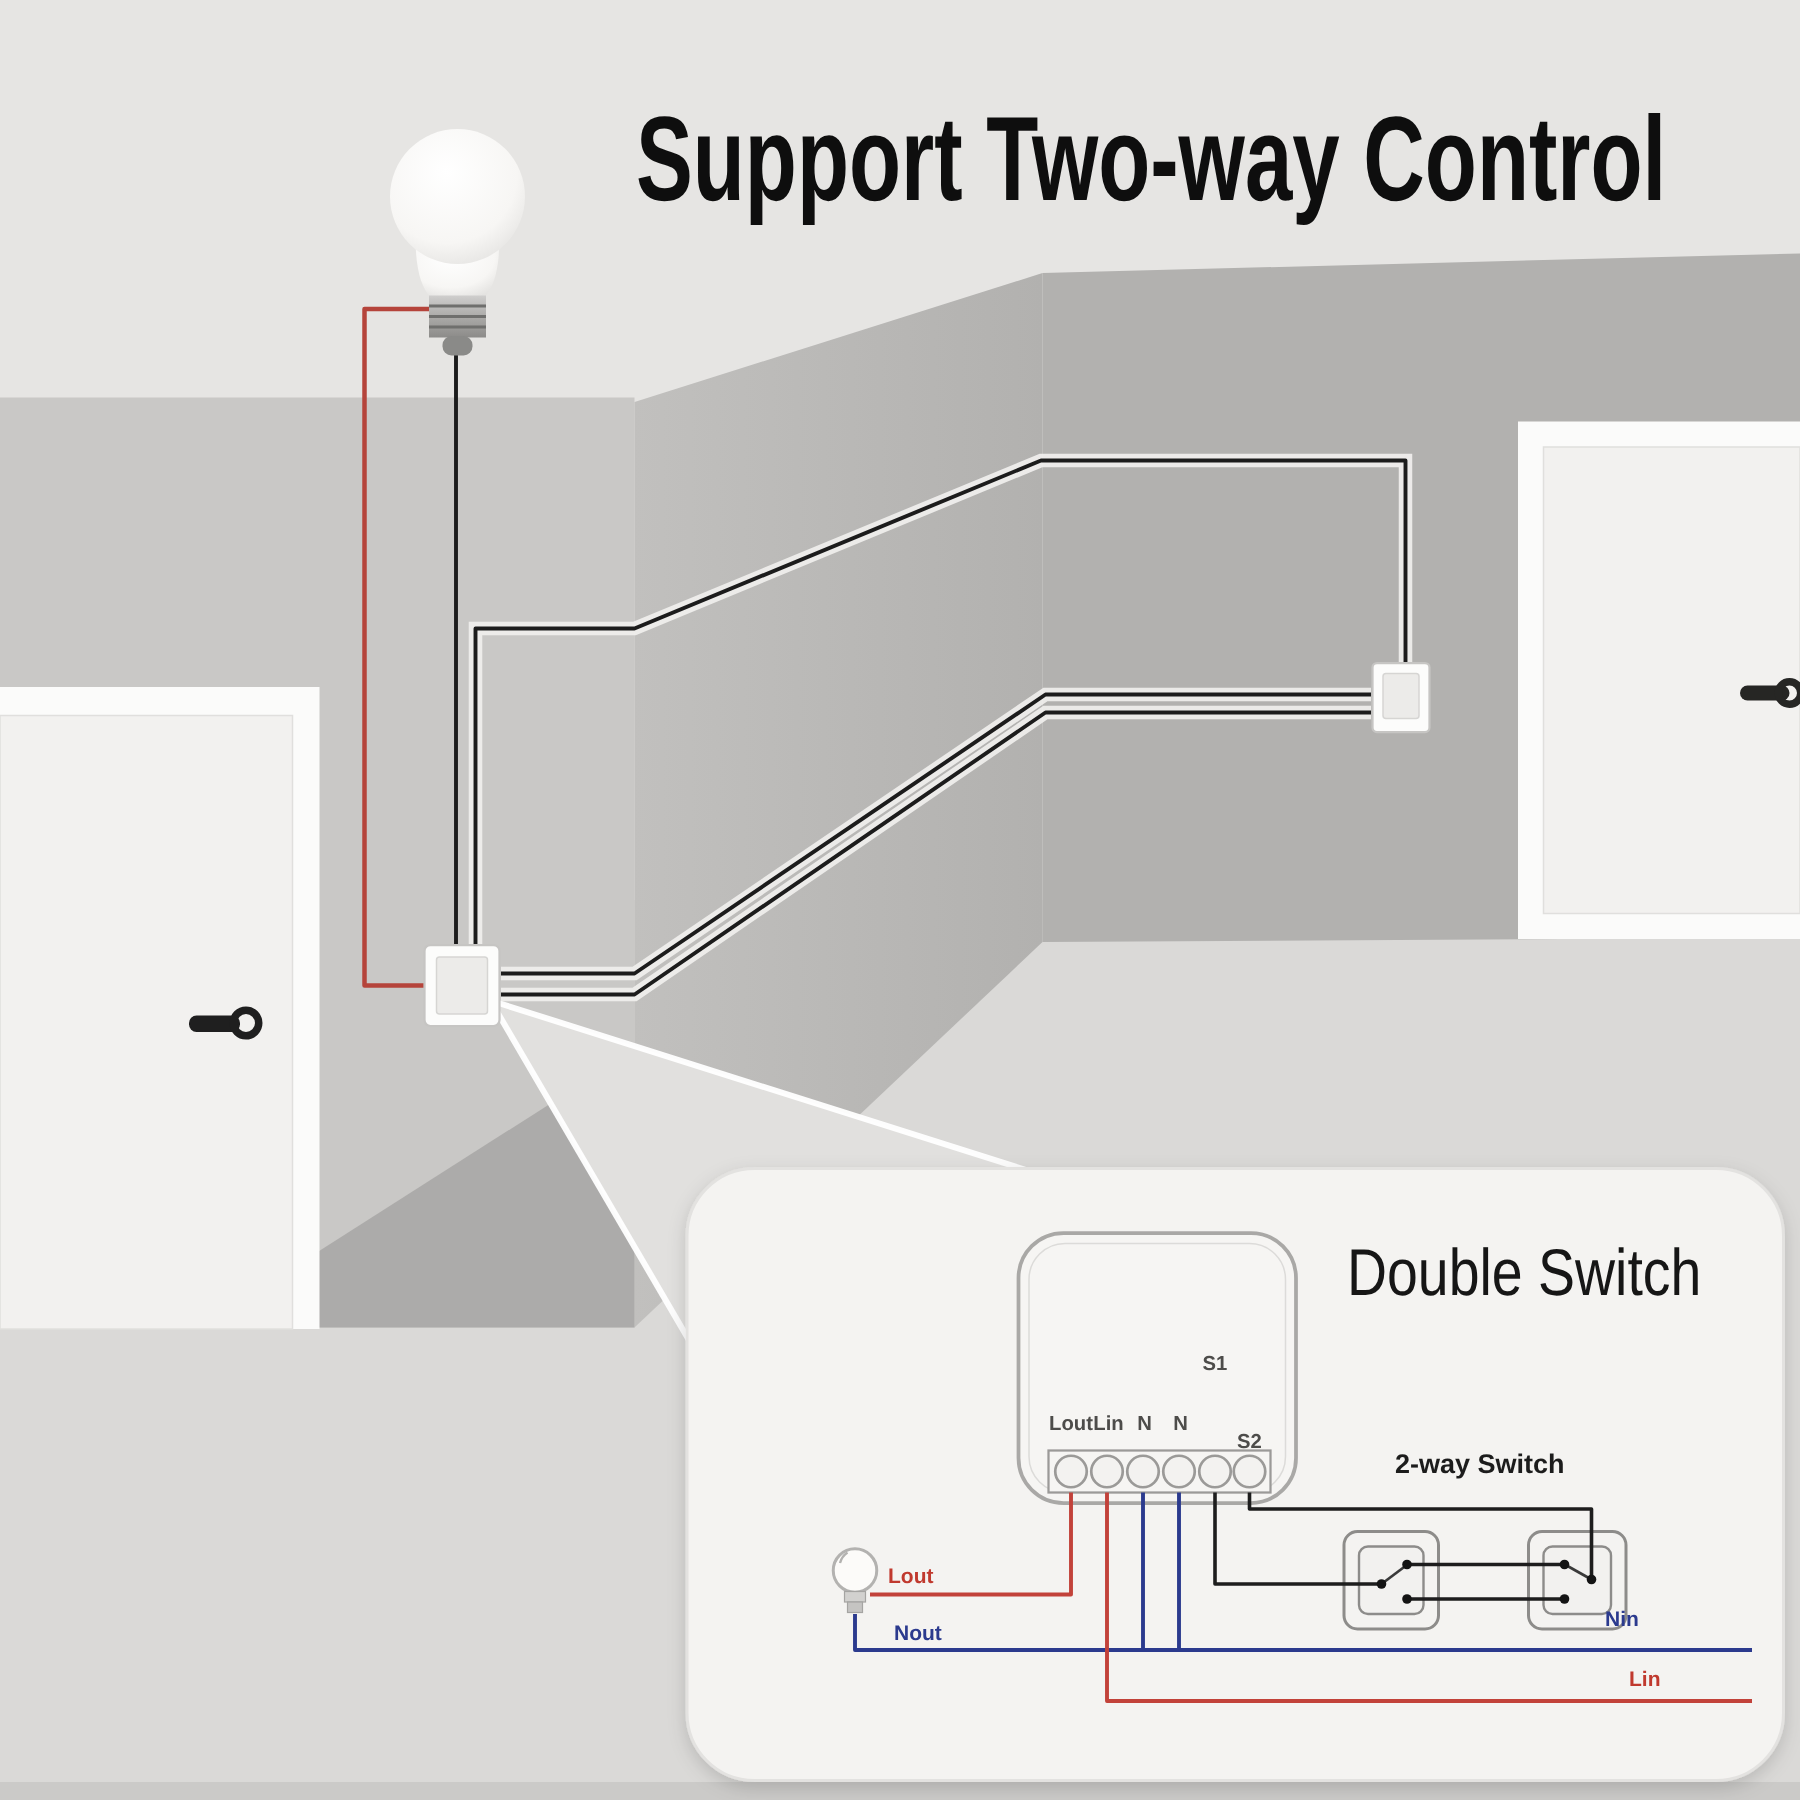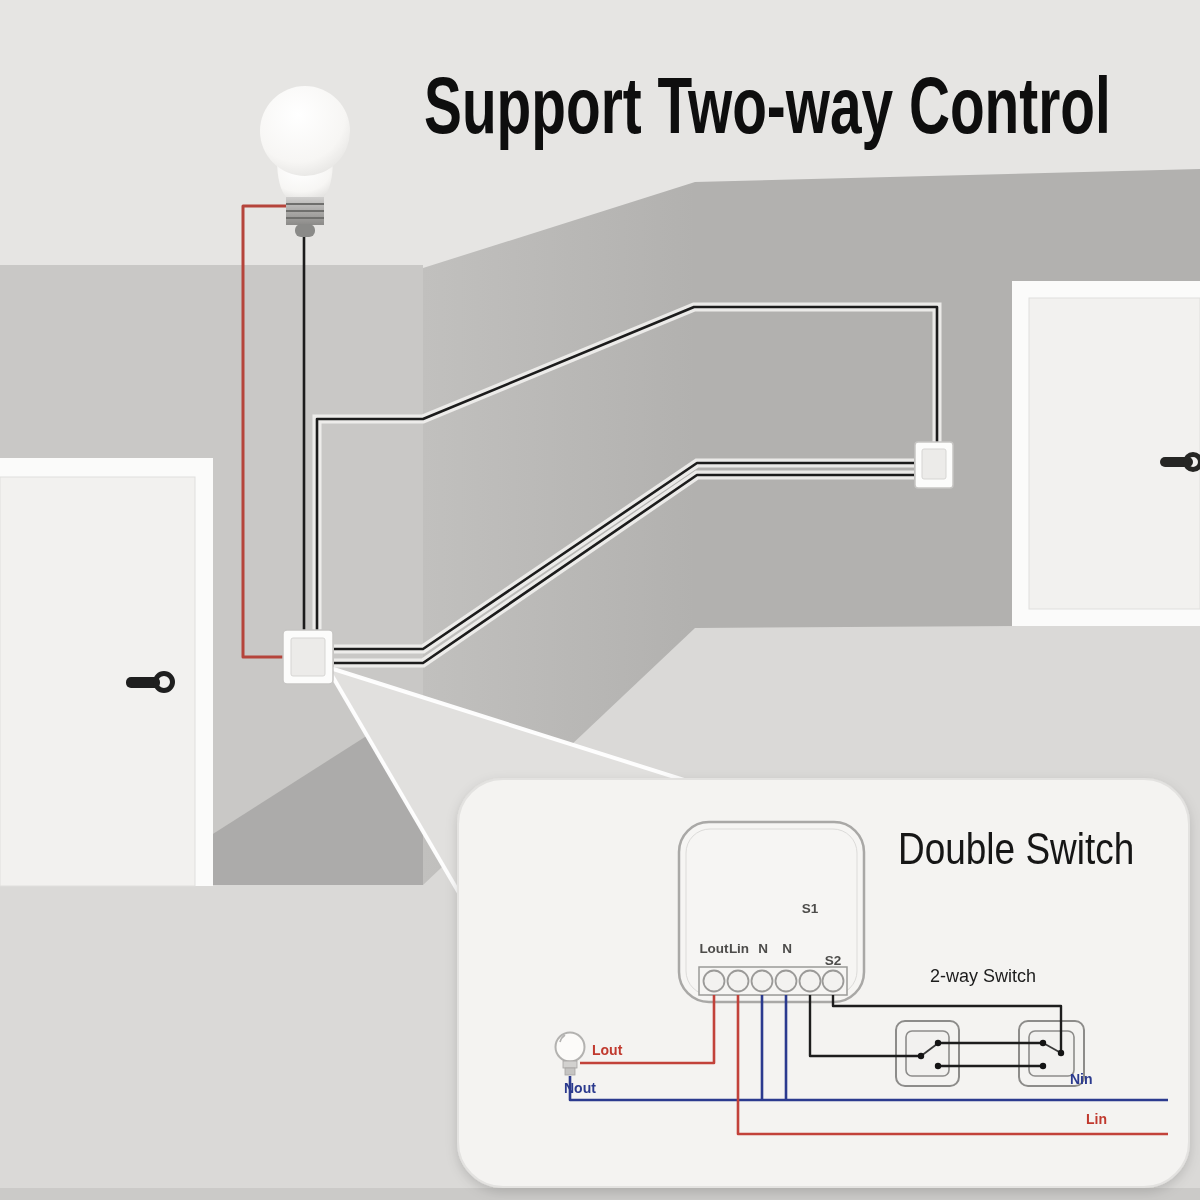--- a/index.html
+++ b/index.html
@@ -11,7 +11,7 @@
            transform:scaleX(.71);transform-origin:0 0;letter-spacing:0px;}
   .t-heading{font-size:44px;font-weight:400;color:#161616;
              transform:scaleX(.84);transform-origin:0 0;}
-  .t-2way{font-size:18px;font-weight:normal;color:#1c1c1c;}
+  .t-2way{font-size:18px;font-weight:bold;color:#1c1c1c;}
   .t-term{font-size:13.5px;font-weight:600;color:#4d4c4a;transform:translateX(-50%);}
   .t-wire{font-size:14px;font-weight:bold;}
   .red{color:#c0392e;}

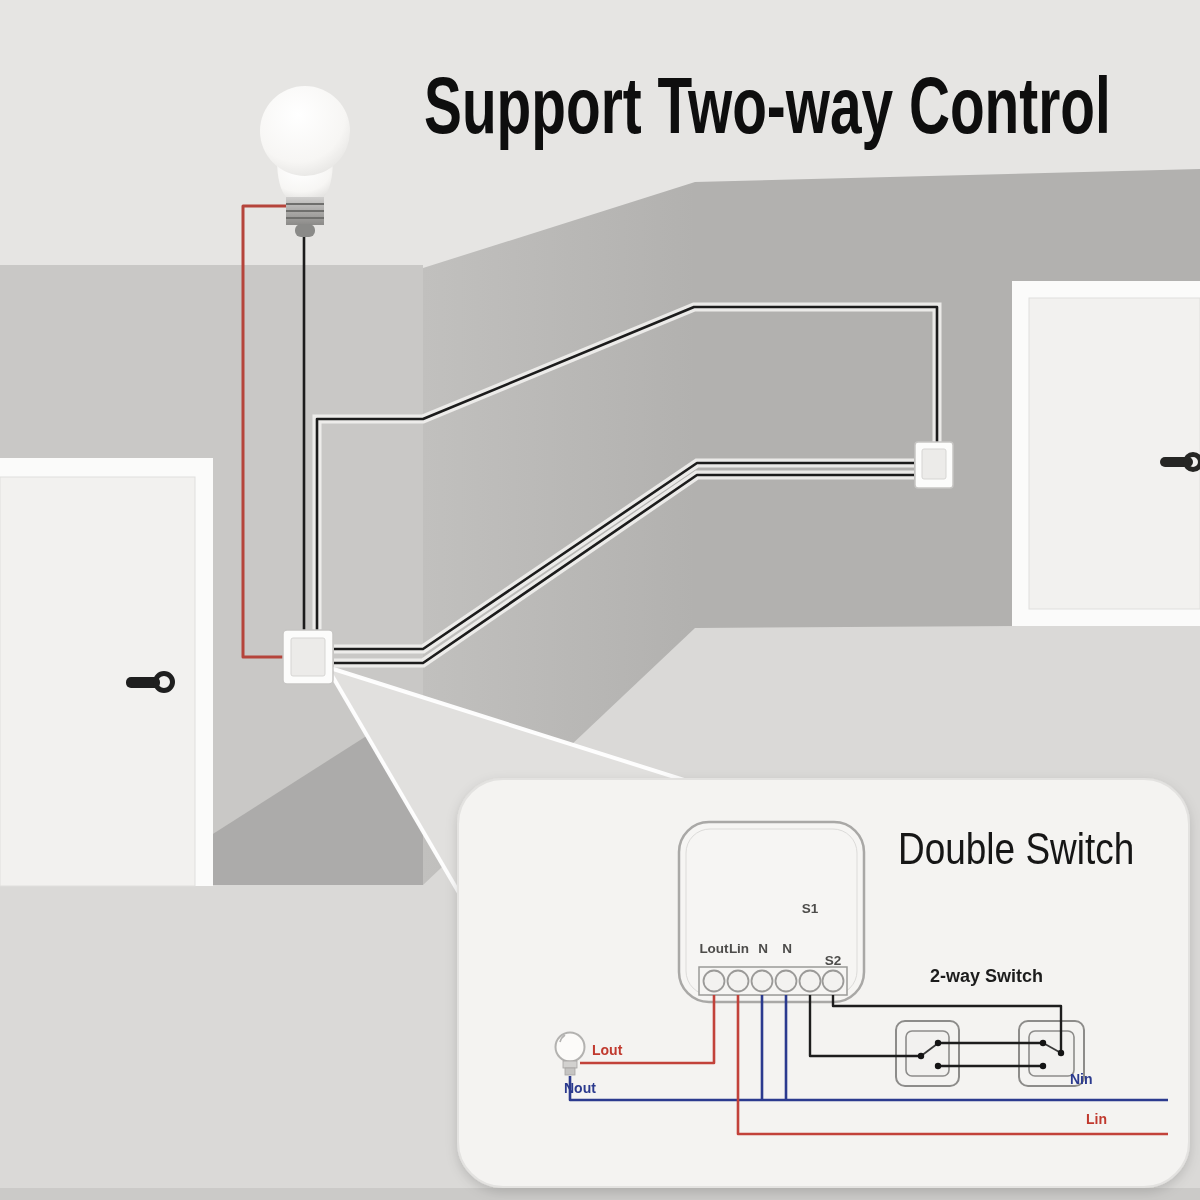--- a/index.html
+++ b/index.html
@@ -179,7 +179,7 @@
 <div class="txt t-term" style="left:833px;top:942px;margin-top:12px;">S2</div>
 
 <div class="txt t-wire red" style="left:592px;top:1043px;">Lout</div>
-<div class="txt t-wire blue" style="left:564px;top:1081px;">Nout</div>
+<div class="txt t-wire blue" style="left:596px;top:1081px;">Nout</div>
 <div class="txt t-wire blue" style="left:1070px;top:1072px;">Nin</div>
 <div class="txt t-wire red" style="left:1086px;top:1112px;">Lin</div>
 

